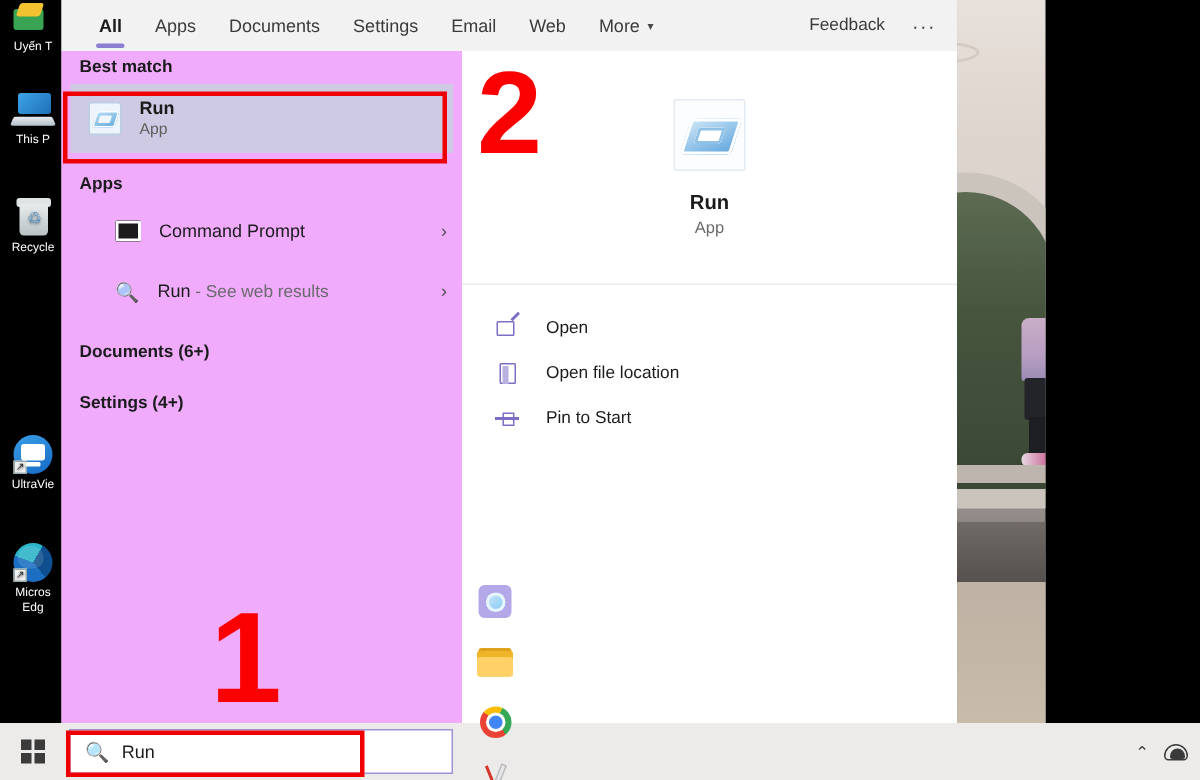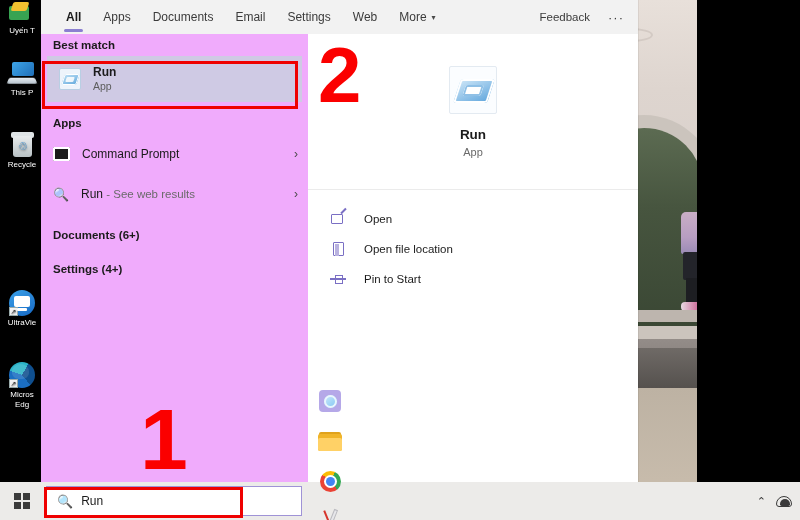--- a/index.html
+++ b/index.html
@@ -390,10 +390,10 @@
       <span>Documents</span>
     </div>
     <div class="tab">
+      <span>Settings</span>
+    </div>
+    <div class="tab">
       <span>Email</span>
-    </div>
-    <div class="tab">
-      <span>Settings</span>
     </div>
     <div class="tab">
       <span>Web</span>

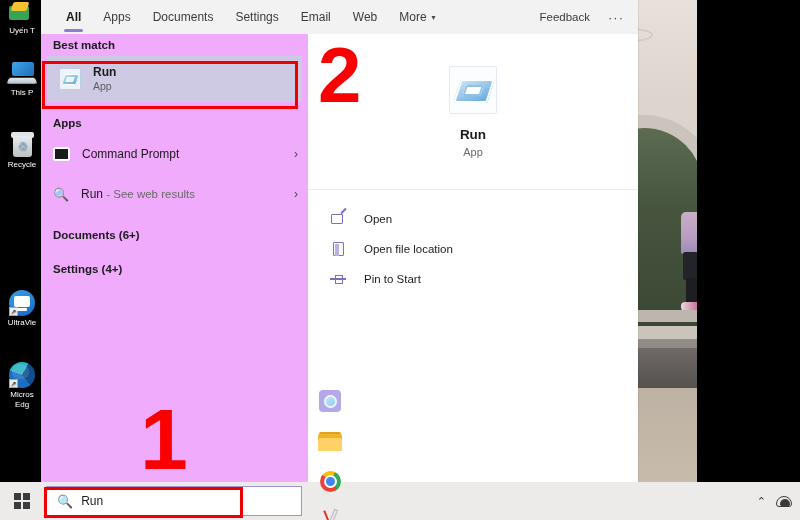--- a/index.html
+++ b/index.html
@@ -227,6 +227,7 @@
   .res-row {
     display:flex; align-items:center; height:40px; padding:0 10px 0 12px;
     gap:12px;
+    margin-left:24px;
   }
   .res-row .txts { display:flex; flex-direction:column; line-height:1.25; }
   .res-row .t1 { font-size:12px; color:#1b1b1b; font-weight:bold; }

